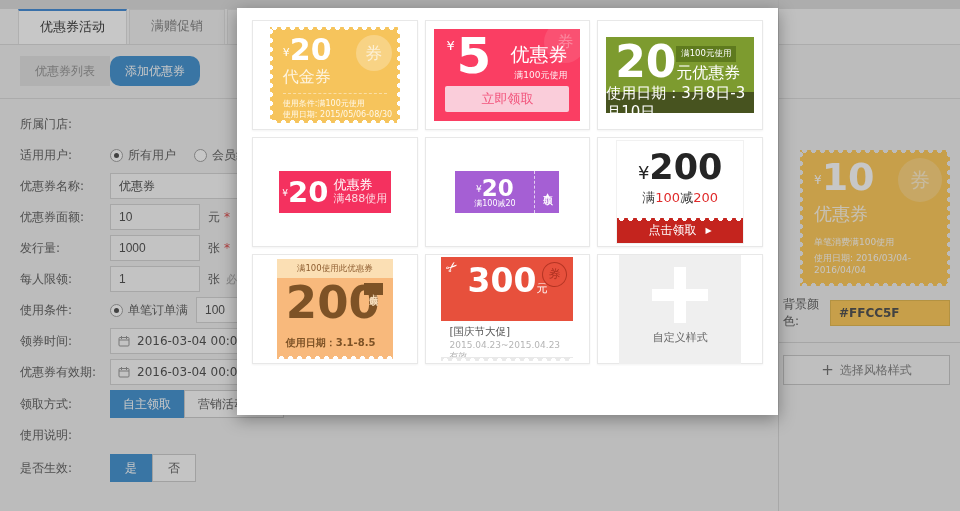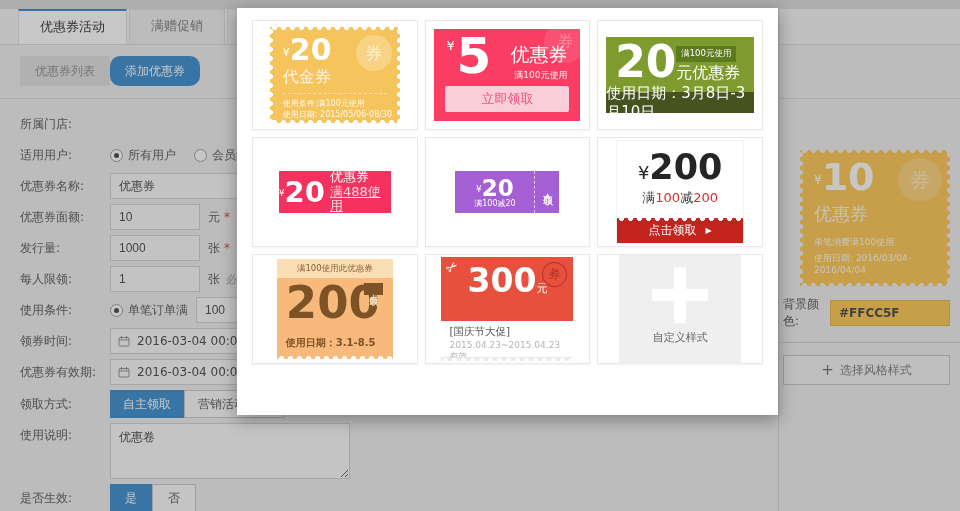--- a/index.html
+++ b/index.html
@@ -110,7 +110,7 @@
   .cp4-amt .num { font-size:29px; font-weight:bold; }
   .cp4-col { line-height:1.15; }
   .cp4-name { font-size:13px; }
-  .cp4-cond { font-size:13px; color:rgba(255,255,255,.8);text-decoration:underline; }
+  .cp4-cond { font-size:11px; color:rgba(255,255,255,.8); }
 
   
   .cp5 { width:104px; height:42px; background:#A55FD4; color:#FFF; display:flex; align-items:stretch; }

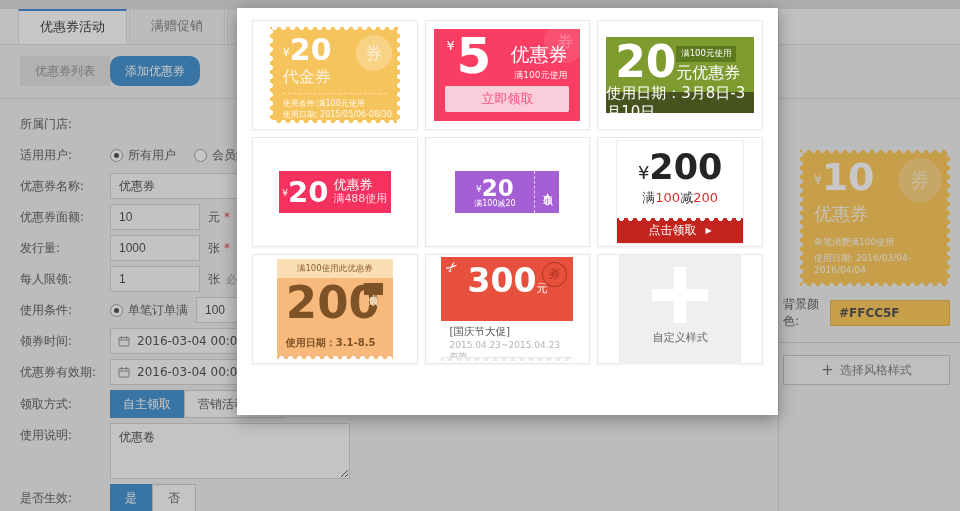--- a/index.html
+++ b/index.html
@@ -266,7 +266,6 @@
 
   <div class="frow top">
     <div class="flabel">使用说明:</div>
-    <textarea class="dsc" style="">优惠卷</textarea>
   </div>
 
   <div class="frow">

